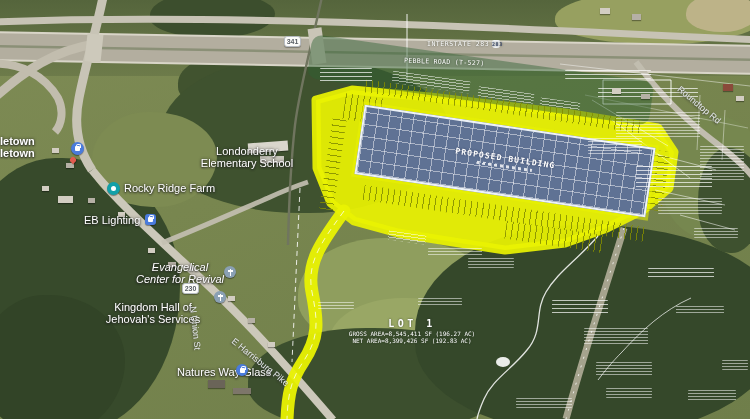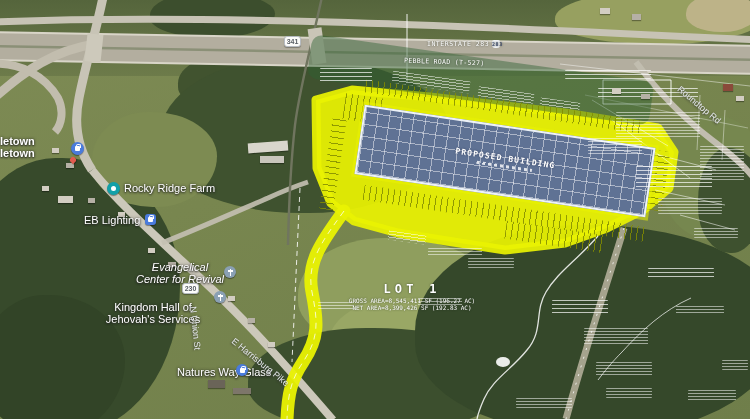--- a/index.html
+++ b/index.html
@@ -225,6 +225,10 @@
       <span class="bagdot"></span>
     </div>
 
+  <div class="lbl center" style="left:247px;top:146px;">
+    <span>Londonderry</span><br>
+    <span>Elementary School</span>
+  </div>
 
   <div class="lbl center" style="left:180px;top:262px;font-style:italic;">
     <span>Evangelical</span><br>

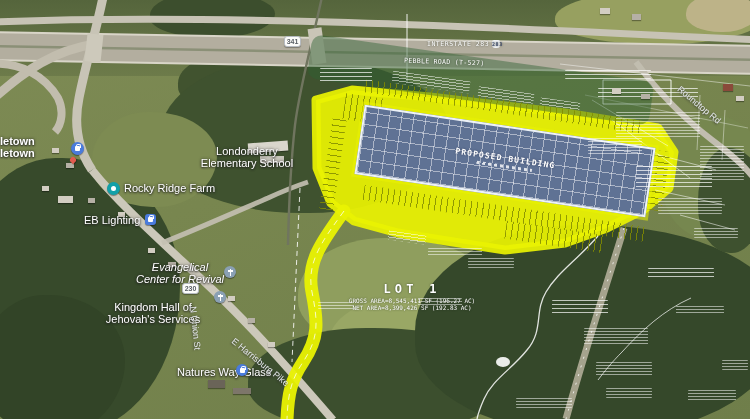--- a/index.html
+++ b/index.html
@@ -200,7 +200,7 @@
   </div>
   <div class="plantext" style="left:404px;top:58px;font-size:6.5px;transform:rotate(2deg);letter-spacing:.05em;">PEBBLE ROAD (T-527)</div>
   <div class="plantext" style="left:322px;top:282px;width:180px;text-align:center;">
-    <div style="font-size:12px;font-weight:bold;letter-spacing:.35em;">LOT 1</div>
+    <div style="font-size:10px;font-weight:bold;letter-spacing:.35em;margin-top:36px;">LOT 1</div>
     <div style="font-size:6px;margin-top:1px;">GROSS AREA=8,545,411 SF (196.27 AC)</div>
     <div style="font-size:6px;">NET AREA=8,399,426 SF (192.83 AC)</div>
   </div>

